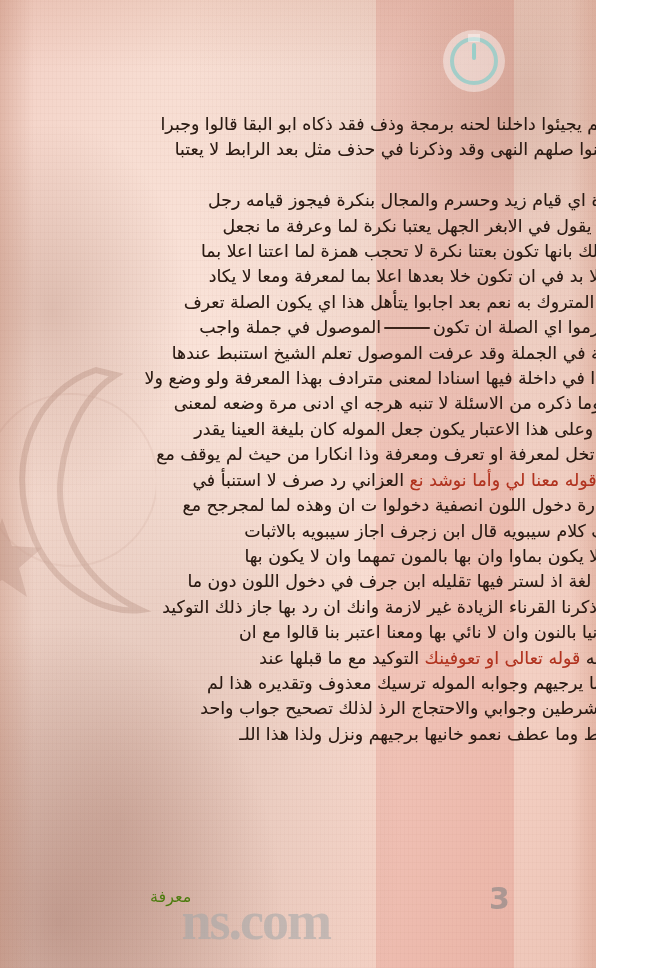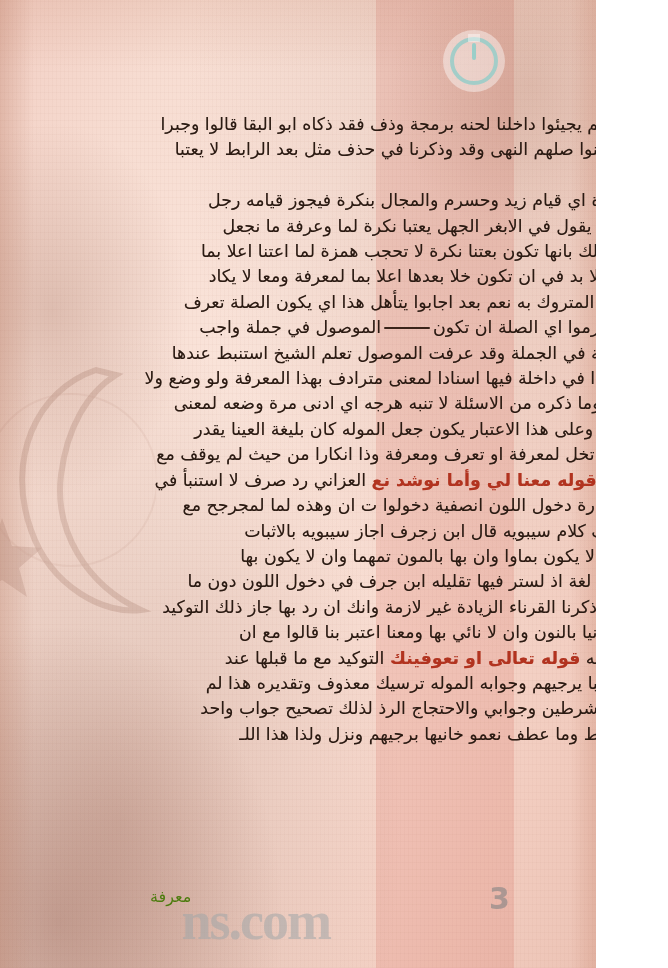--- a/index.html
+++ b/index.html
@@ -179,7 +179,7 @@
   }
   .rubric {
     color: #b2331f;
-    font-weight: 700;
+    font-weight: 400;
     text-shadow: 0 0 0.6px rgba(150,40,25,0.4);
     margin-top: 32px;
   }

